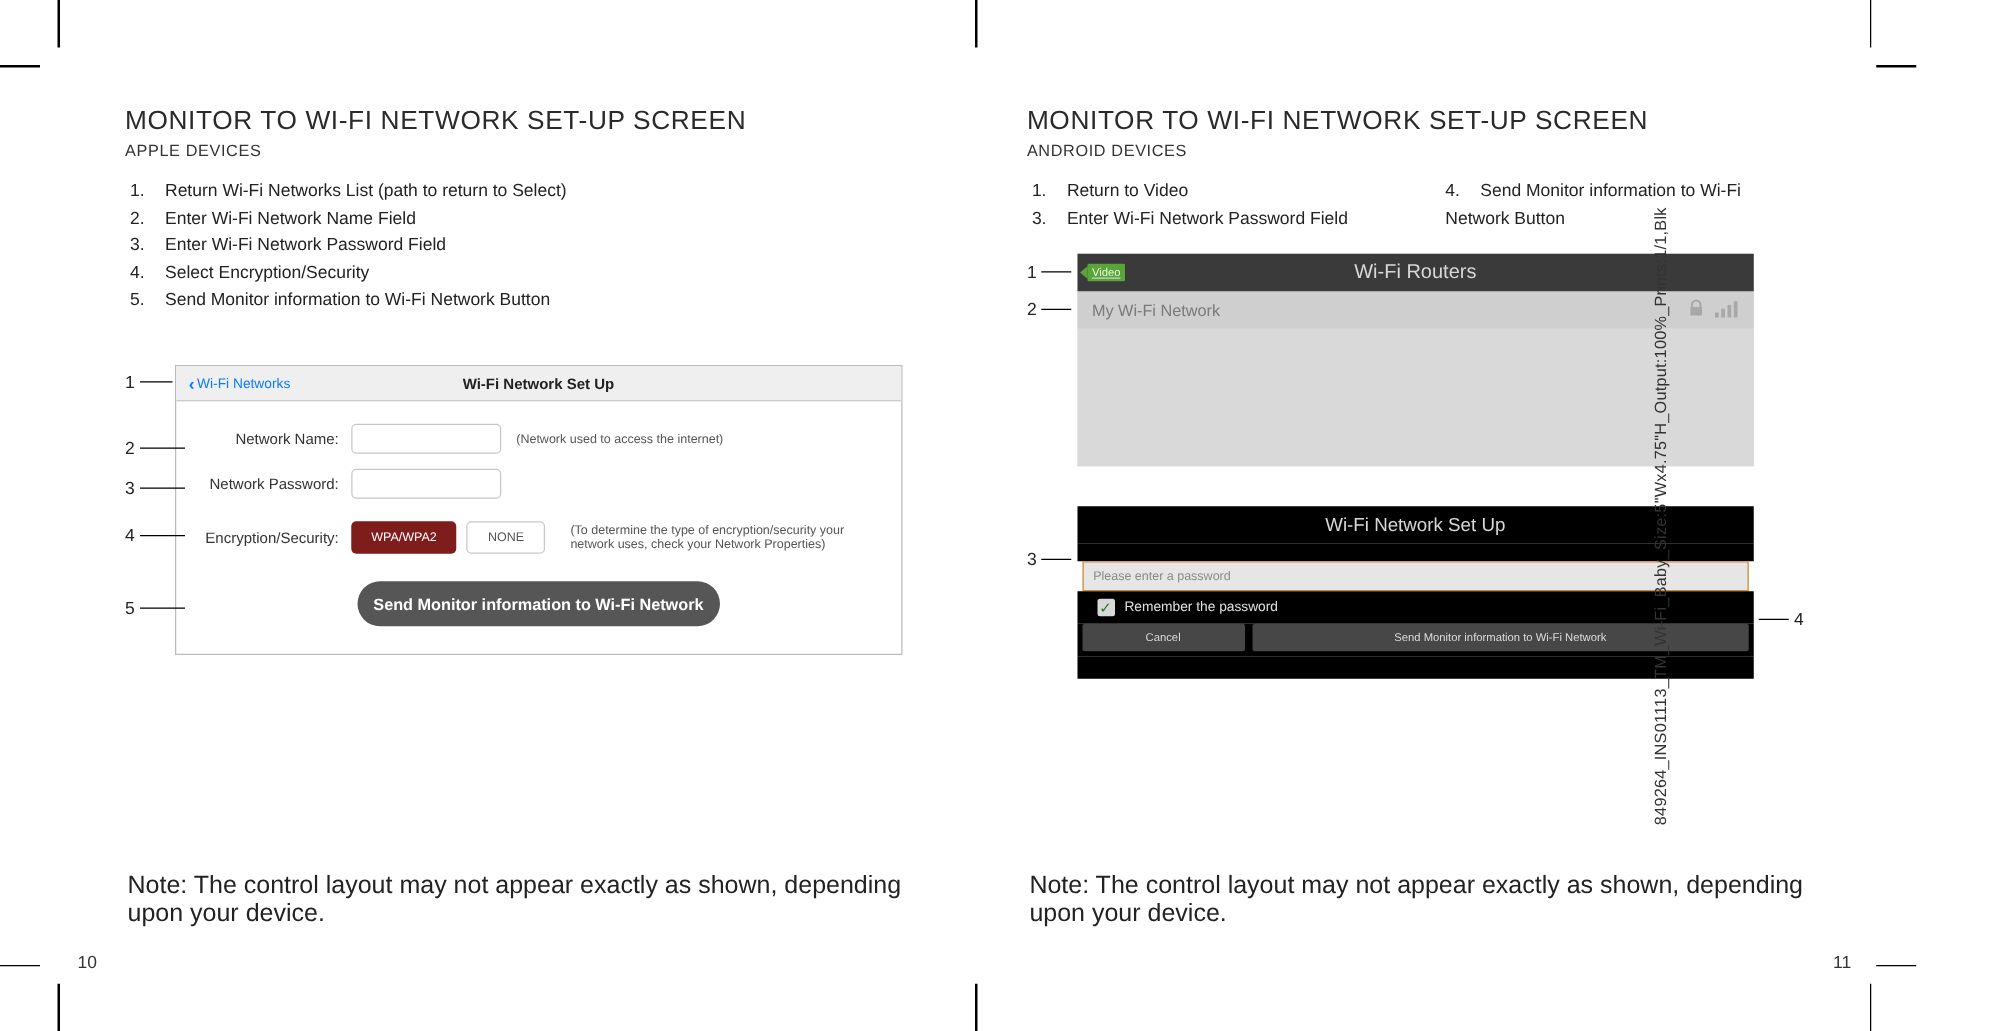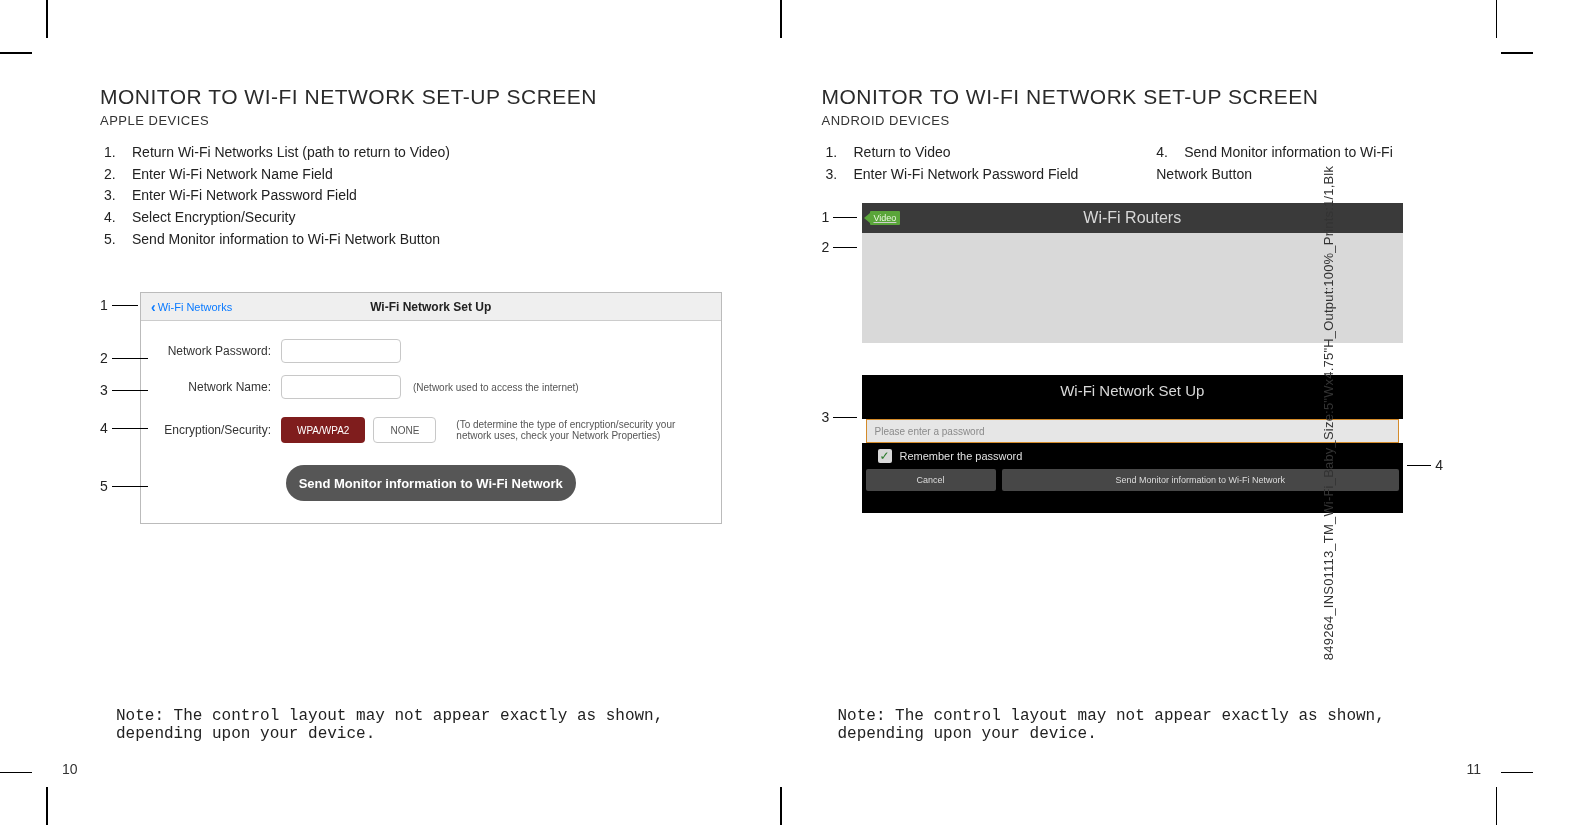--- a/index.html
+++ b/index.html
@@ -156,7 +156,7 @@
     <div class="subhead">APPLE DEVICES</div>
 
     <ol class="steps">
-      <li><span class="num">1.</span><span>Return Wi-Fi Networks List (path to return to Video)</span></li>
+      <li><span class="num">1.</span><span>Return Wi-Fi Networks List (path to return to Select)</span></li>
       <li><span class="num">2.</span><span>Enter Wi-Fi Network Name Field</span></li>
       <li><span class="num">3.</span><span>Enter Wi-Fi Network Password Field</span></li>
       <li><span class="num">4.</span><span>Select Encryption/Security</span></li>

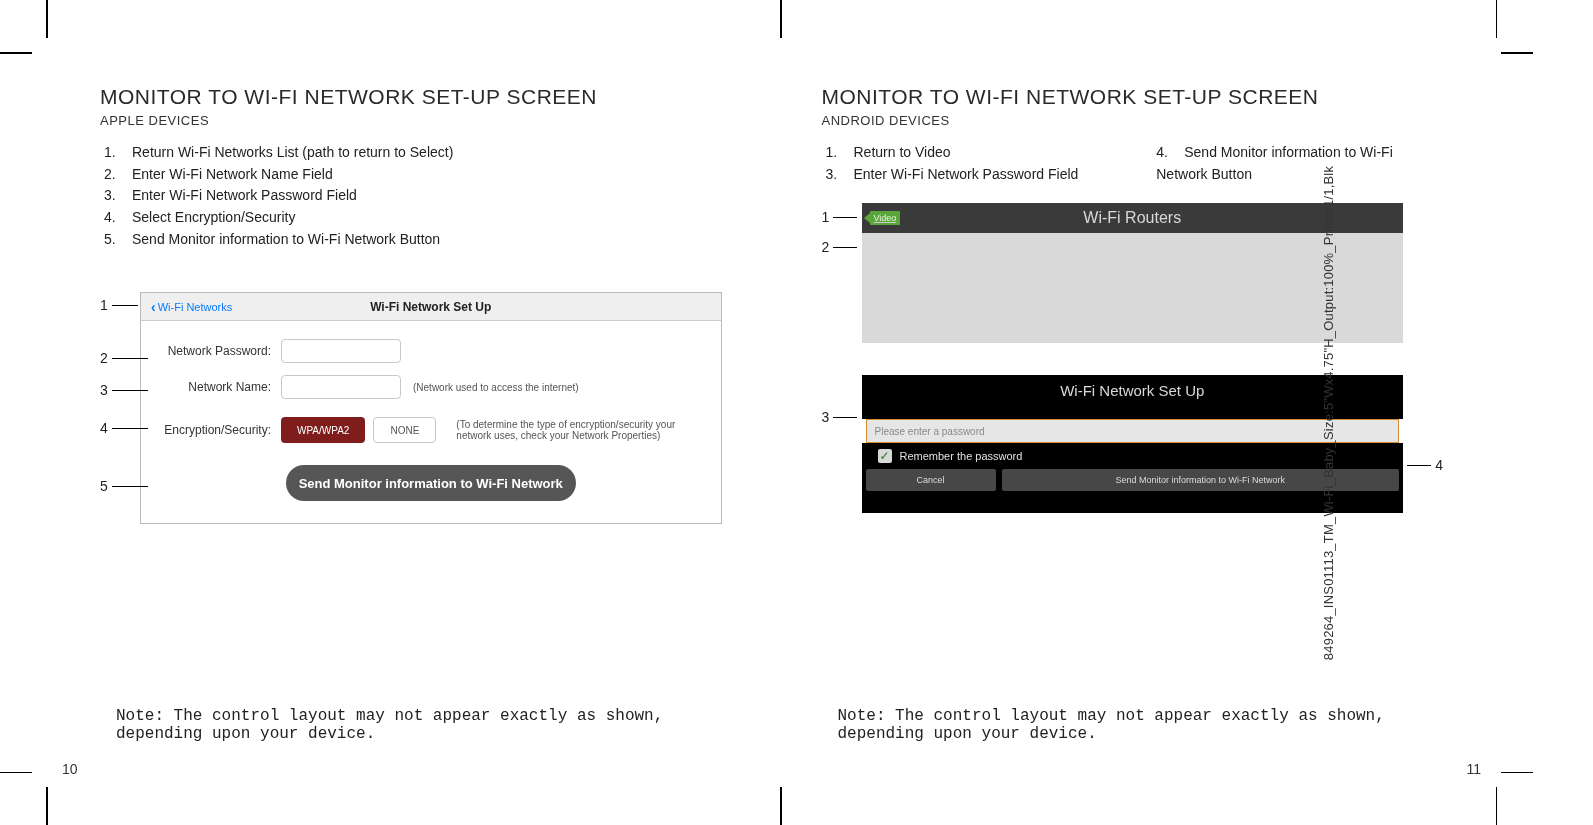--- a/index.html
+++ b/index.html
@@ -254,6 +254,25 @@
           <div class="and-vid">Video</div>
           <div class="and-title">Wi-Fi Routers</div>
         </div>
+        <div class="and-row">
+          <span>My Wi-Fi Network</span>
+          <span class="and-icons">
+            <span class="lock-ic">
+              <svg width="16" height="16" viewBox="0 0 24 24" fill="none">
+                  <path d="M7 10V7a5 5 0 0 1 10 0v3" stroke="#a8a8a8" stroke-width="2.5" fill="none"></path>
+                  <rect x="5" y="10" width="14" height="10" rx="1" fill="#a8a8a8"></rect>
+                </svg>
+            </span>
+            <span class="sig-ic">
+              <svg width="20" height="16" viewBox="0 0 20 16">
+                  <rect x="1" y="11" width="3" height="4" fill="#a8a8a8"></rect>
+                  <rect x="6" y="8" width="3" height="7" fill="#a8a8a8"></rect>
+                  <rect x="11" y="5" width="3" height="10" fill="#a8a8a8"></rect>
+                  <rect x="16" y="2" width="3" height="13" fill="#a8a8a8"></rect>
+                </svg>
+            </span>
+          </span>
+        </div>
         <div class="and-space"></div>
       </div>
       <div class="callout-col-right"></div>

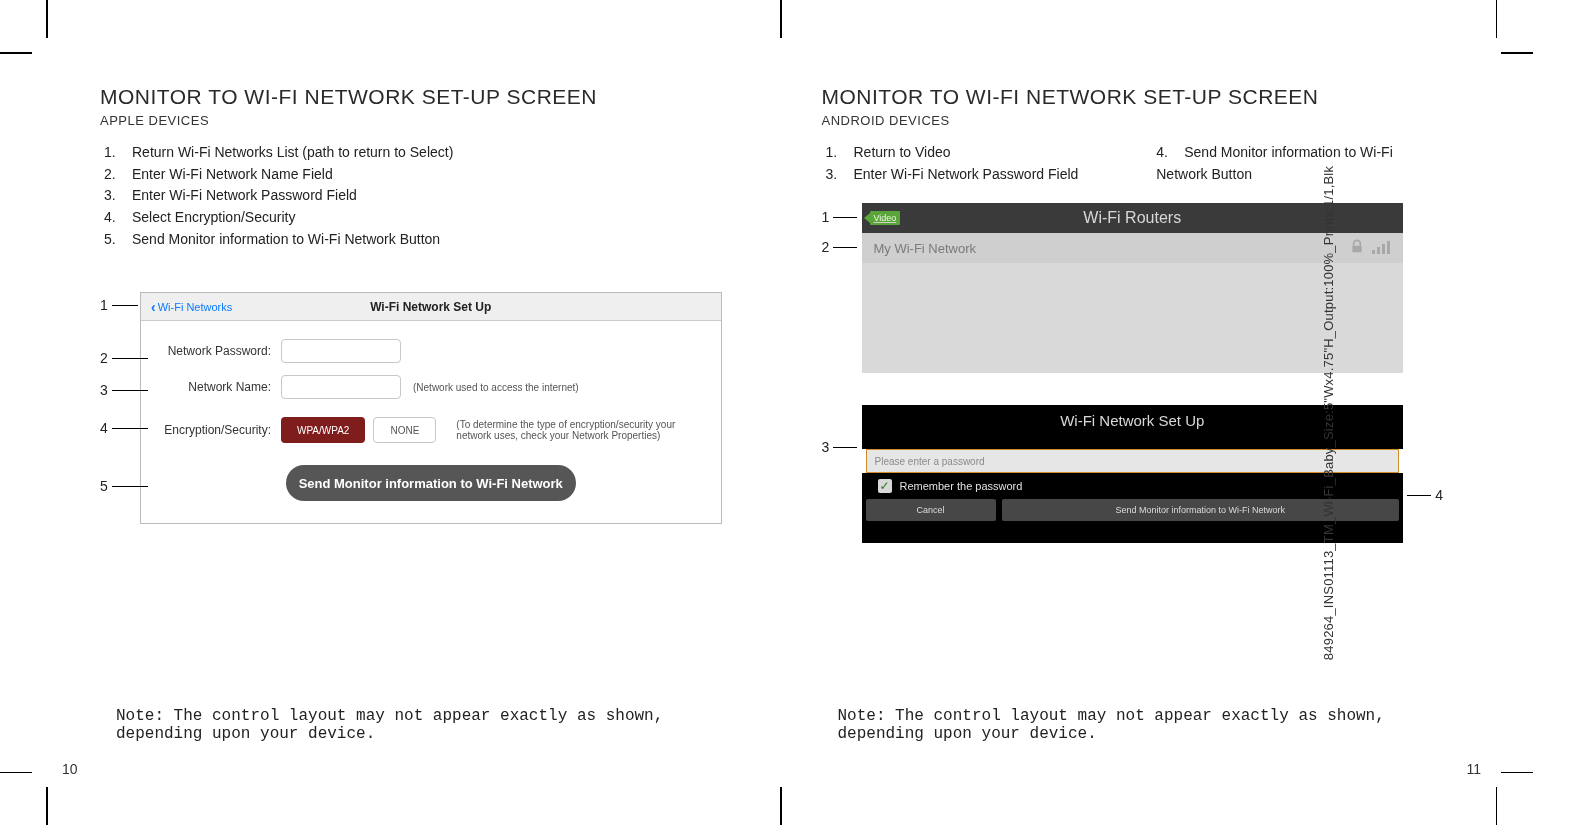--- a/index.html
+++ b/index.html
@@ -197,13 +197,13 @@
         </div>
         <div class="ios-body">
           <div class="ios-row">
-            <div class="ios-label">Network Password:</div>
-            <div class="ios-input"></div>
-          </div>
-          <div class="ios-row">
             <div class="ios-label">Network Name:</div>
             <div class="ios-input"></div>
             <div class="ios-hint">(Network used to access the internet)</div>
+          </div>
+          <div class="ios-row">
+            <div class="ios-label">Network Password:</div>
+            <div class="ios-input"></div>
           </div>
           <div class="ios-row" style="margin-top:18px;">
             <div class="ios-label">Encryption/Security:</div>

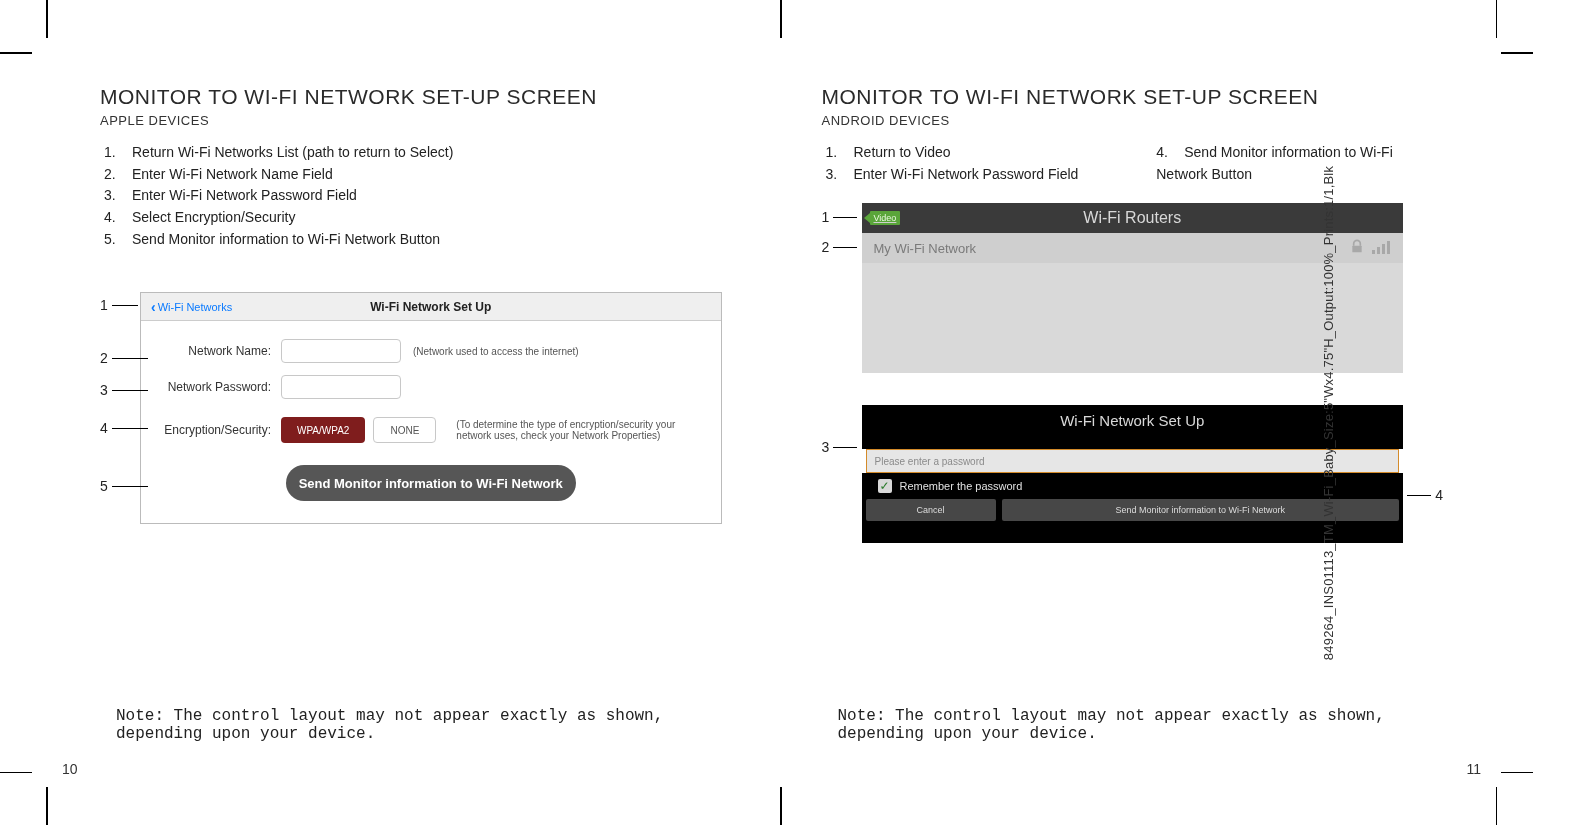--- a/index.html
+++ b/index.html
@@ -116,7 +116,7 @@
   .and2-btn.send { flex: 1; }
   .and2-botpad { height: 18px; background: #000; }
 
-  .note { font-size: 16px; color: #222; position: absolute; bottom: 52px; left: 66px; right: 50px; font-family: Liberation Mono, monospace; }
+  .note { font-size: 20px; color: #222; position: absolute; bottom: 52px; left: 52px; right: 50px; }
   .pagenum { position: absolute; bottom: 18px; font-size: 14px; color: #333; }
   .pagenum.left { left: 12px; margin-top: 36px; }
   .pagenum.right { right: 12px; }

